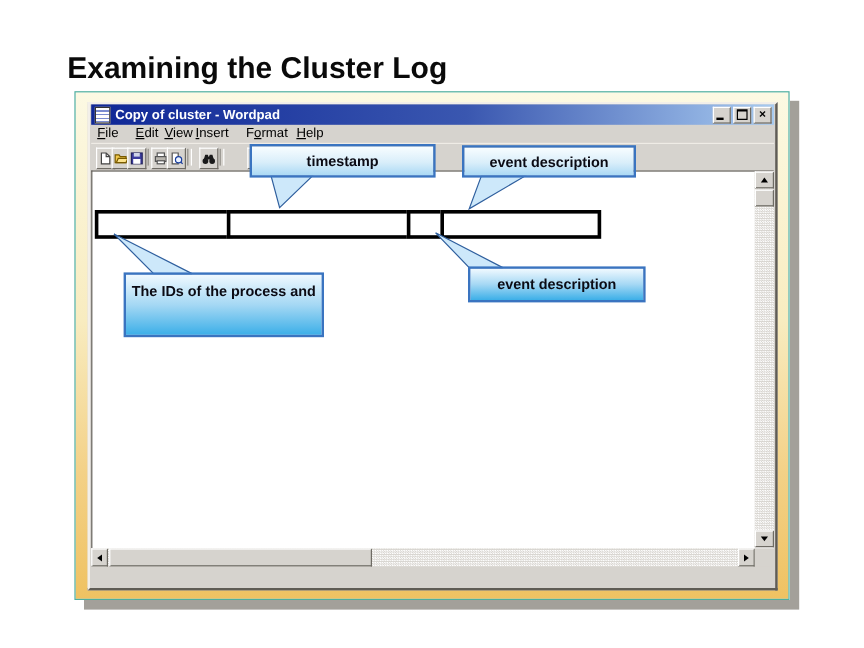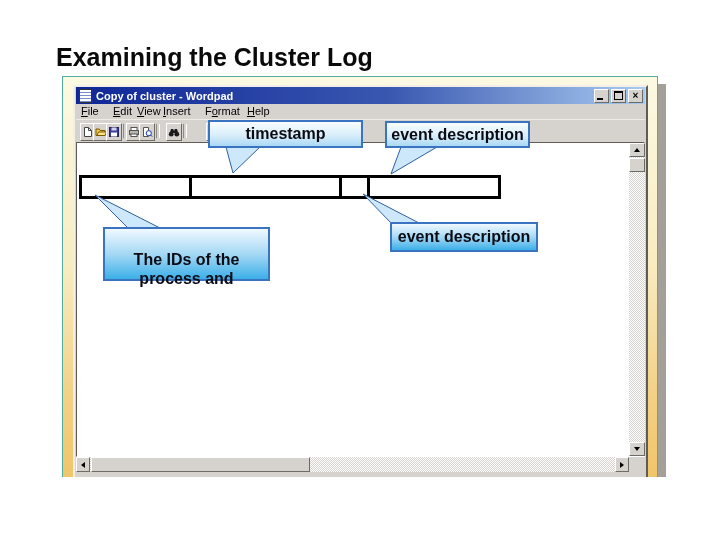--- a/index.html
+++ b/index.html
@@ -3,7 +3,7 @@
 <meta charset="utf-8">
 <style>
   html,body{margin:0;padding:0;background:#fff;}
-  .page{position:relative;width:720px;height:477px;background:#ffffff;overflow:hidden;
+  .page{position:relative;width:720px;height:540px;background:#ffffff;overflow:hidden;
         font-family:"Liberation Sans",sans-serif;}
   .abs{position:absolute;box-sizing:border-box;}
 

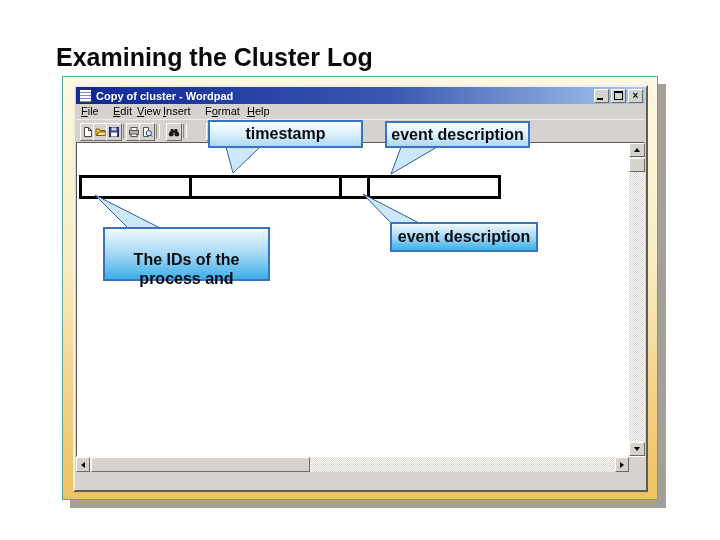--- a/index.html
+++ b/index.html
@@ -73,7 +73,7 @@
   
   .tails{left:0;top:0;width:720px;height:540px;pointer-events:none;z-index:5;}
   .callout{z-index:6;border:2px solid #3a74c0;display:flex;align-items:center;justify-content:center;
-           text-align:center;font-weight:bold;font-size:16px;color:#0b0b14;}
+           text-align:center;font-weight:bold;font-size:12px;color:#0b0b14;}
   .callout-light{background:linear-gradient(180deg,#f8fdff 0%,#d9eefa 55%,#abd9f4 100%);}
   .callout-deep{background:linear-gradient(180deg,#f0f9ff 0%,#a5d8f4 50%,#3cafe8 100%);}
   .co-timestamp{left:208px;top:120px;width:155px;height:28px;}

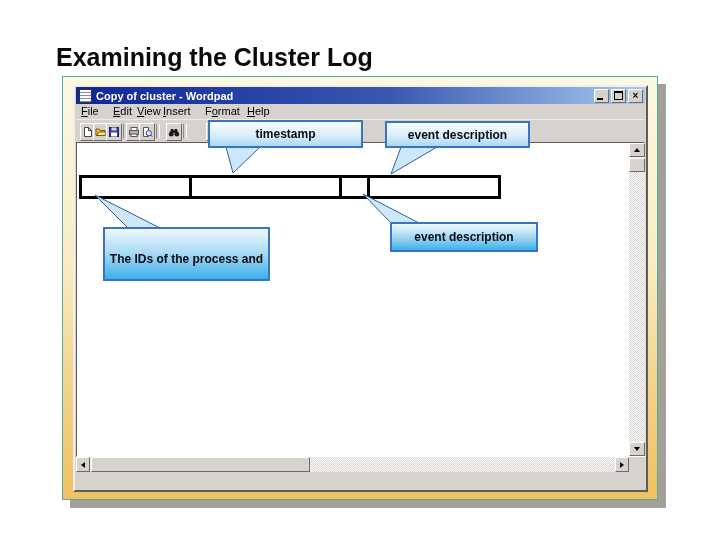--- a/index.html
+++ b/index.html
@@ -78,7 +78,7 @@
   .callout-deep{background:linear-gradient(180deg,#f0f9ff 0%,#a5d8f4 50%,#3cafe8 100%);}
   .co-timestamp{left:208px;top:120px;width:155px;height:28px;}
   .co-event-top{left:385px;top:121px;width:145px;height:27px;}
-  .co-ids{left:103px;top:227px;width:167px;height:54px;align-items:flex-start;line-height:19px;padding-top:21px;}
+  .co-ids{left:103px;top:227px;width:167px;height:54px;align-items:flex-start;line-height:19px;padding-top:5px;}
   .co-event-bottom{left:390px;top:222px;width:148px;height:30px;}
 </style>
 </head>

